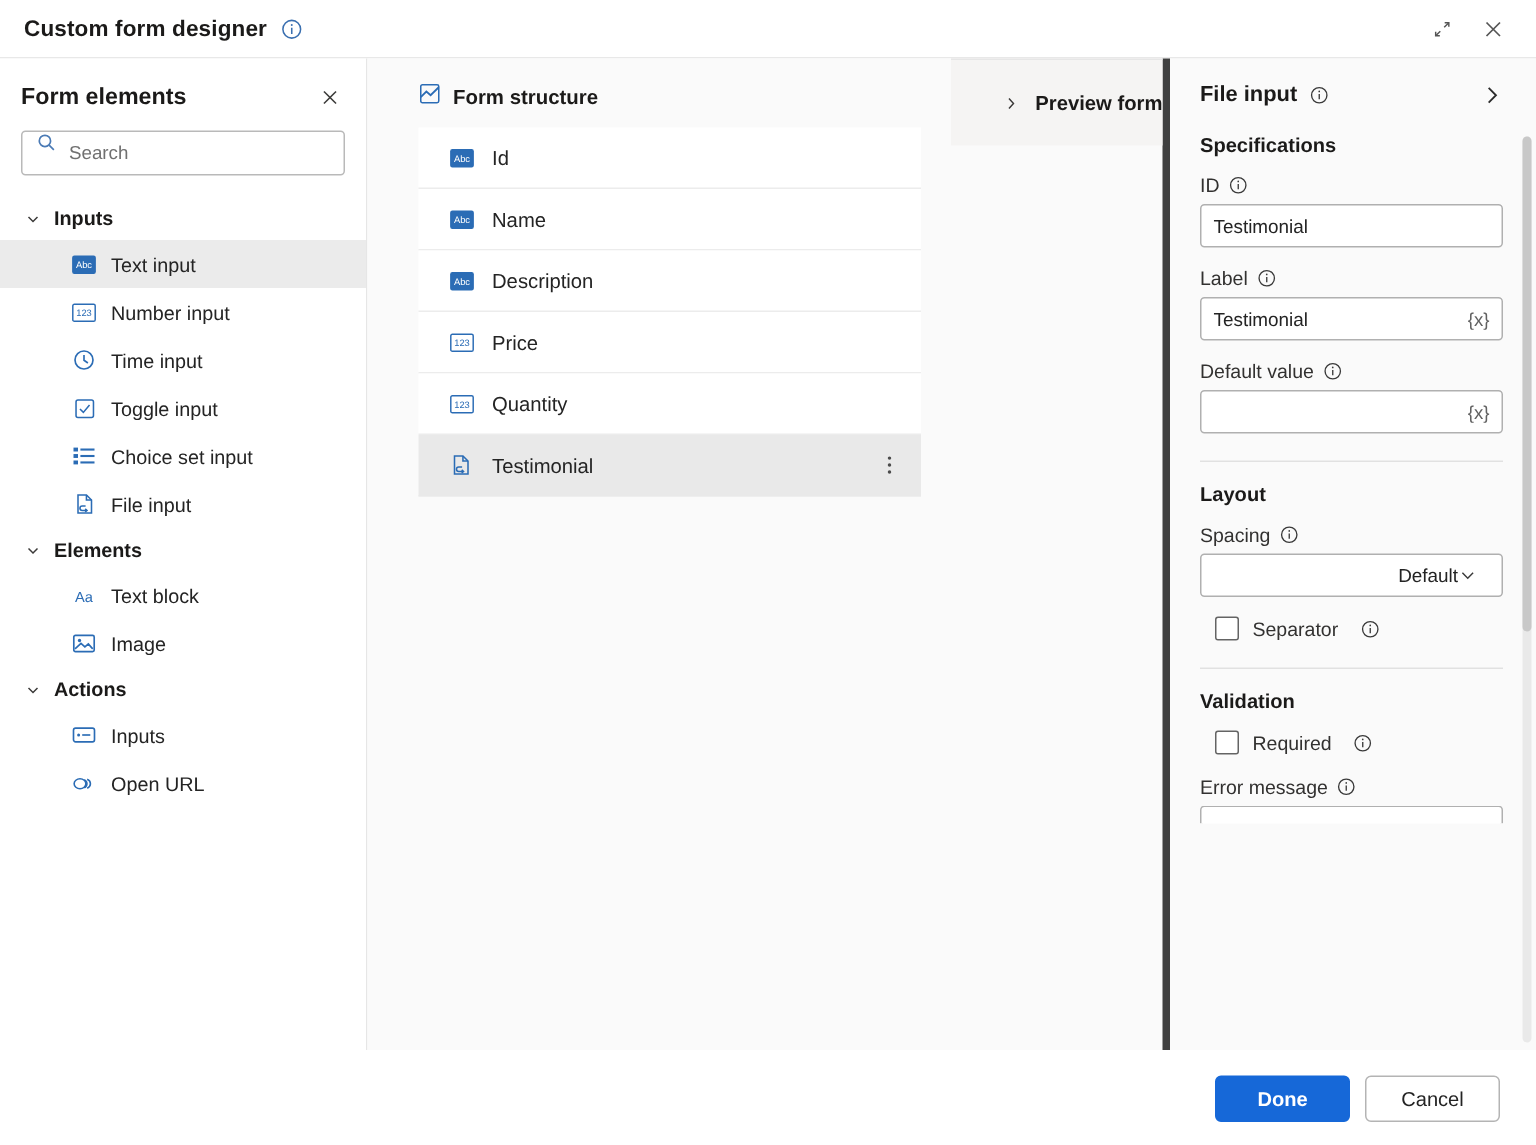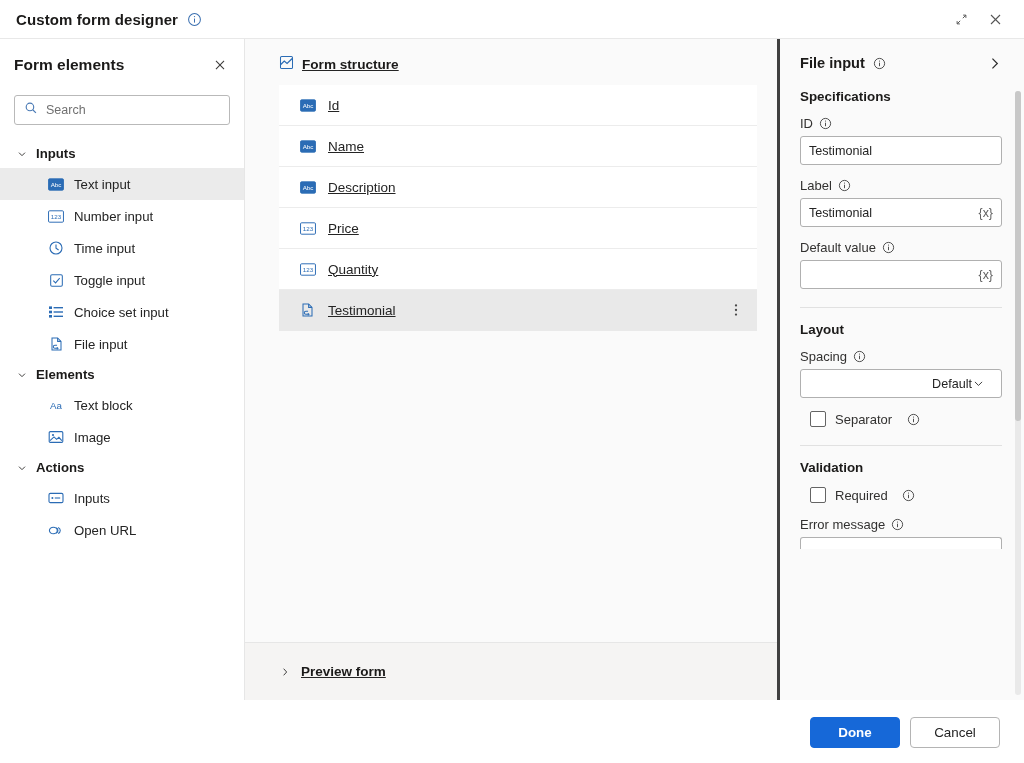--- a/index.html
+++ b/index.html
@@ -82,10 +82,9 @@
 
   
   .center {
-    flex: 1 1 auto; display: flex; flex-direction: column;
+    flex: 1 1 auto; display: flex; flex-direction: row;
     background: #fafafa; min-width: 0;
-    border-right: 3px solid #404040;
-    text-decoration: underline;
+    border-right: 5px solid #404040;
   }
   .center-scroll { flex: 1 1 auto; overflow: hidden; padding: 0 0 0 0; background:#fafafa;}
   .structure-head {

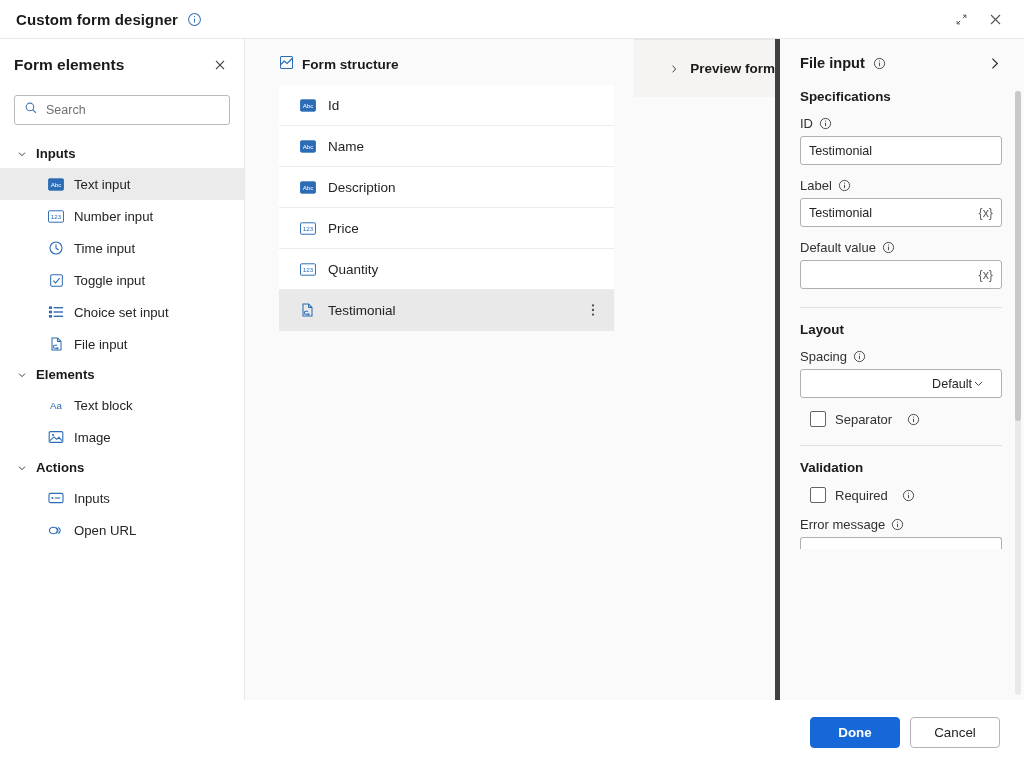--- a/index.html
+++ b/index.html
@@ -52,9 +52,8 @@
   .search-wrap { padding: 2px 14px 14px 14px; }
   .search-box {
     height: 30px; border: 1px solid #b9b9b9; border-radius: 3px;
-    display: flex; align-items: center; gap: 8px; padding: 0 9px;
+    display: flex; gap: 8px; padding: 0 9px;
     background: #fff;
-    margin-top: 8px;
   }
   .search-box svg { color:#4a7ab5; flex:0 0 auto; }
   .search-input {

